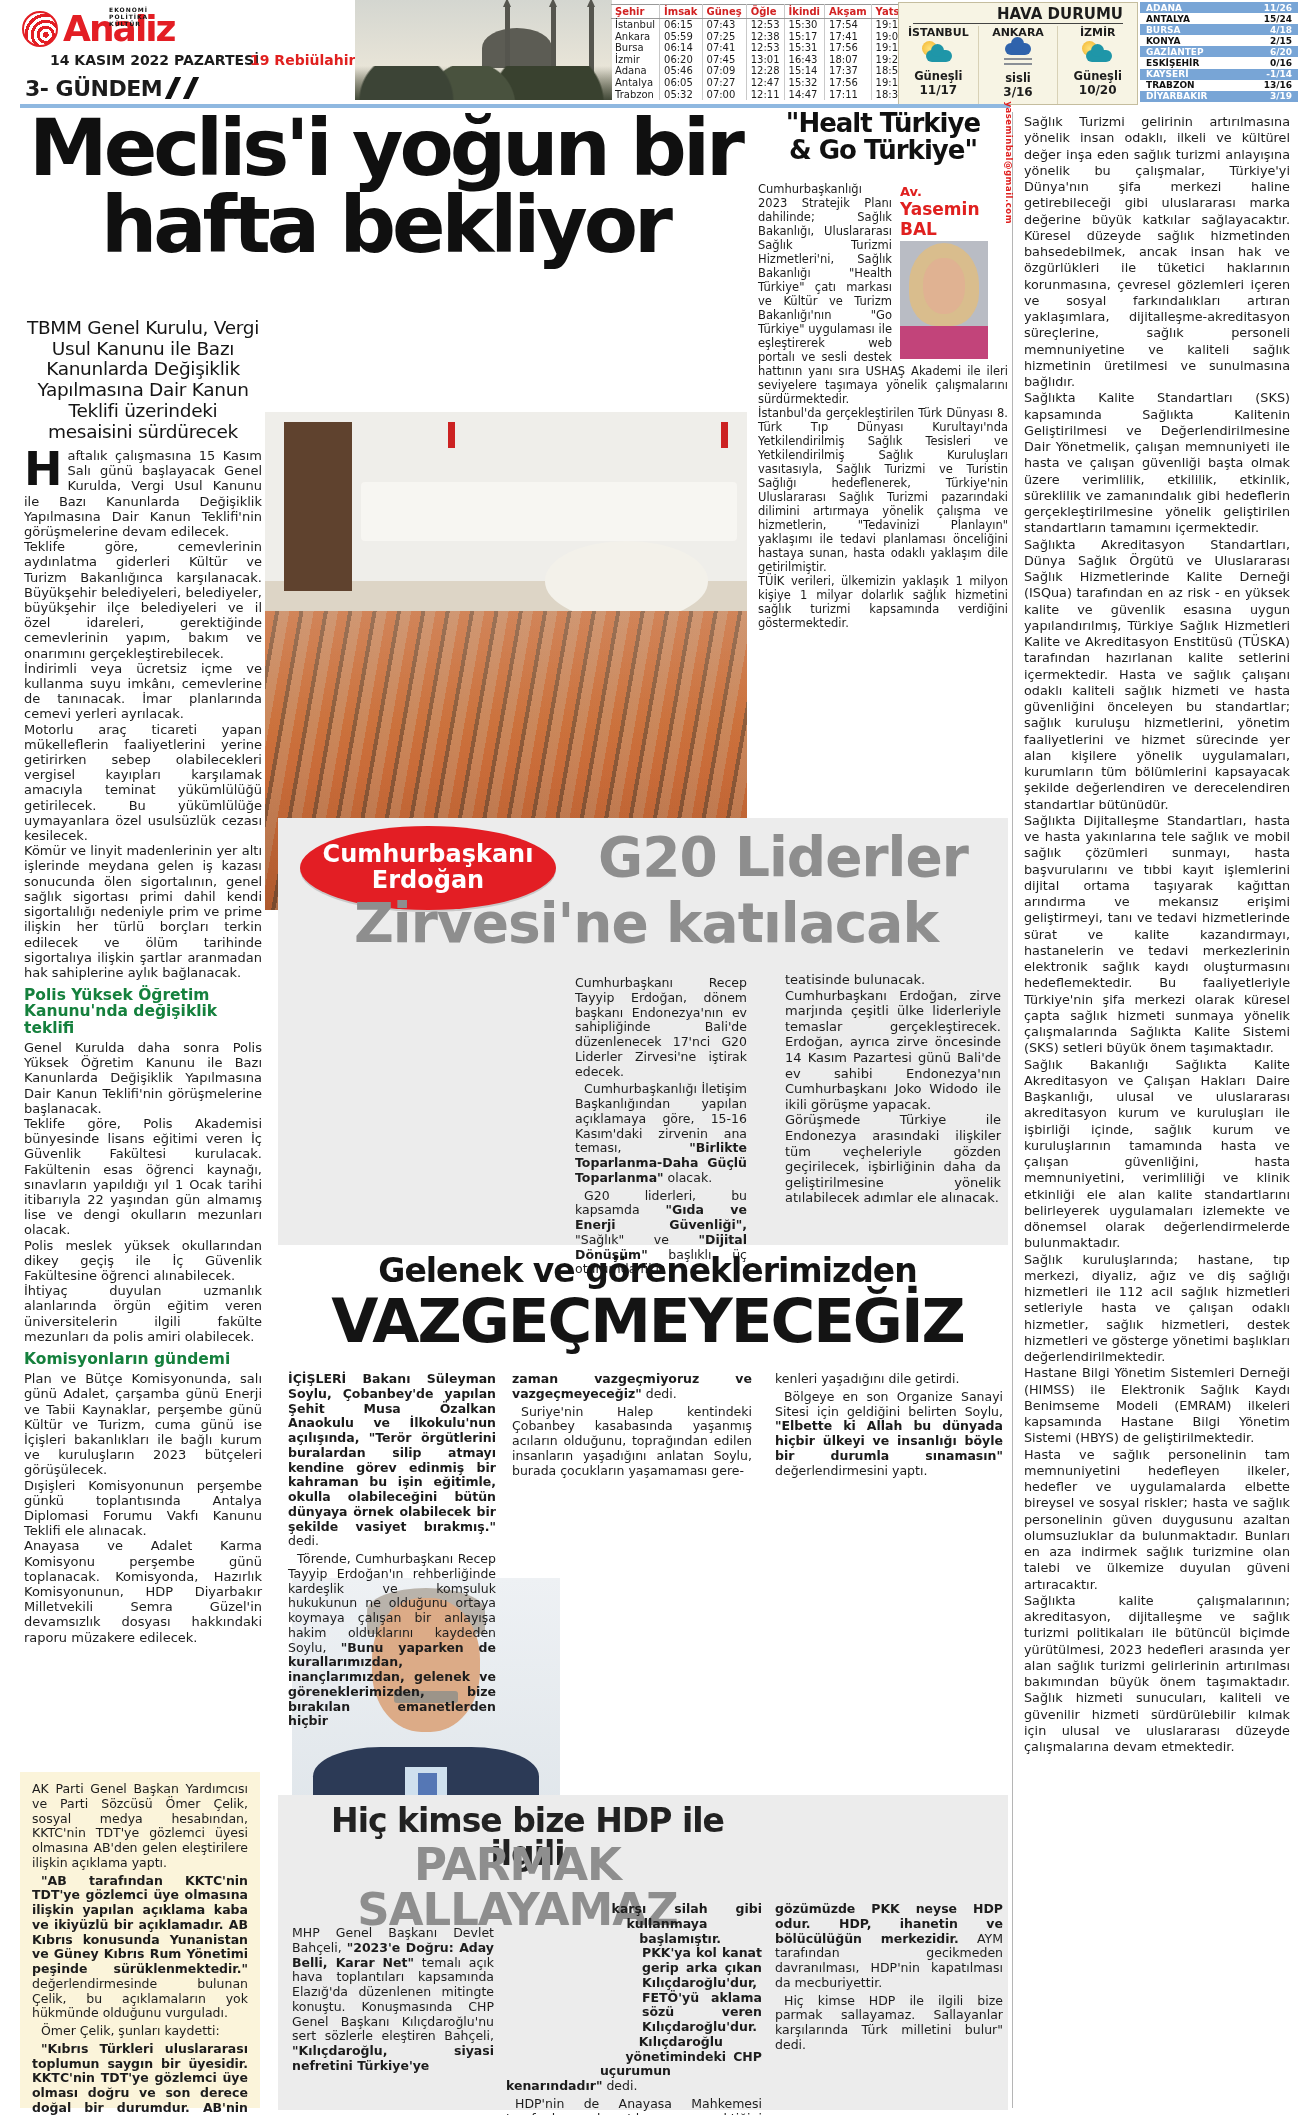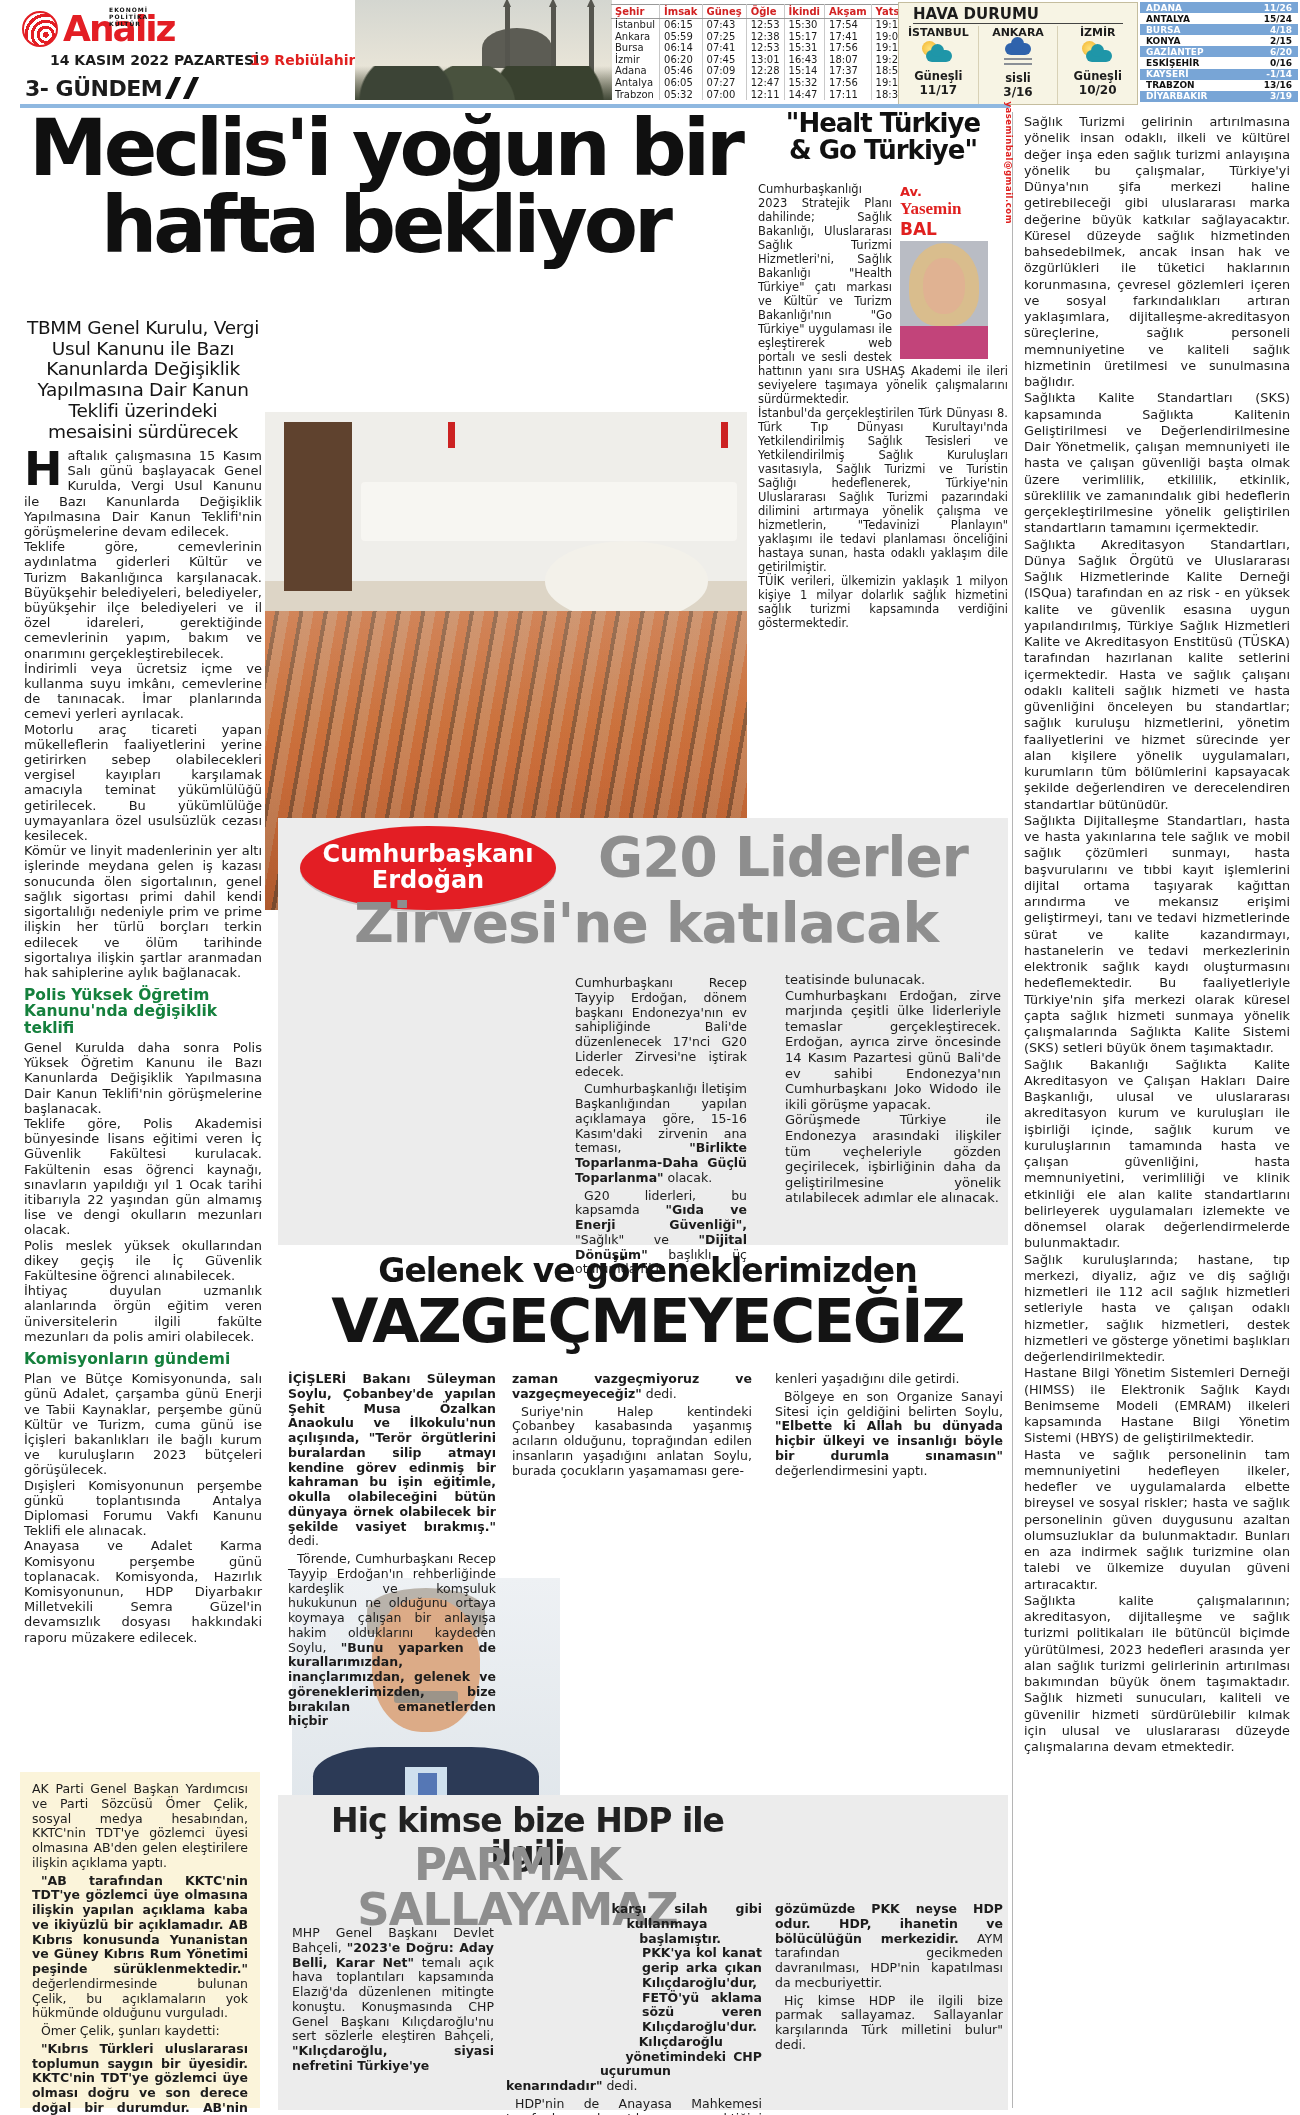--- a/index.html
+++ b/index.html
@@ -188,7 +188,7 @@
   </div>
 
   <div class="abs wbox" style="left:898px;top:2px;width:238px;height:101px;">
-    <div style="text-align:left;font-size:15px;font-weight:bold;border-bottom:1px solid #444;margin:2px 14px 2px;">HAVA DURUMU</div>
+    <div style="text-align:right;font-size:15px;font-weight:bold;border-bottom:1px solid #444;margin:2px 14px 2px;">HAVA DURUMU</div>
     <div style="display:flex;height:78px;">
       <div style="flex:1;text-align:center;">
         <div class="b" style="font-size:11px;">İSTANBUL</div>

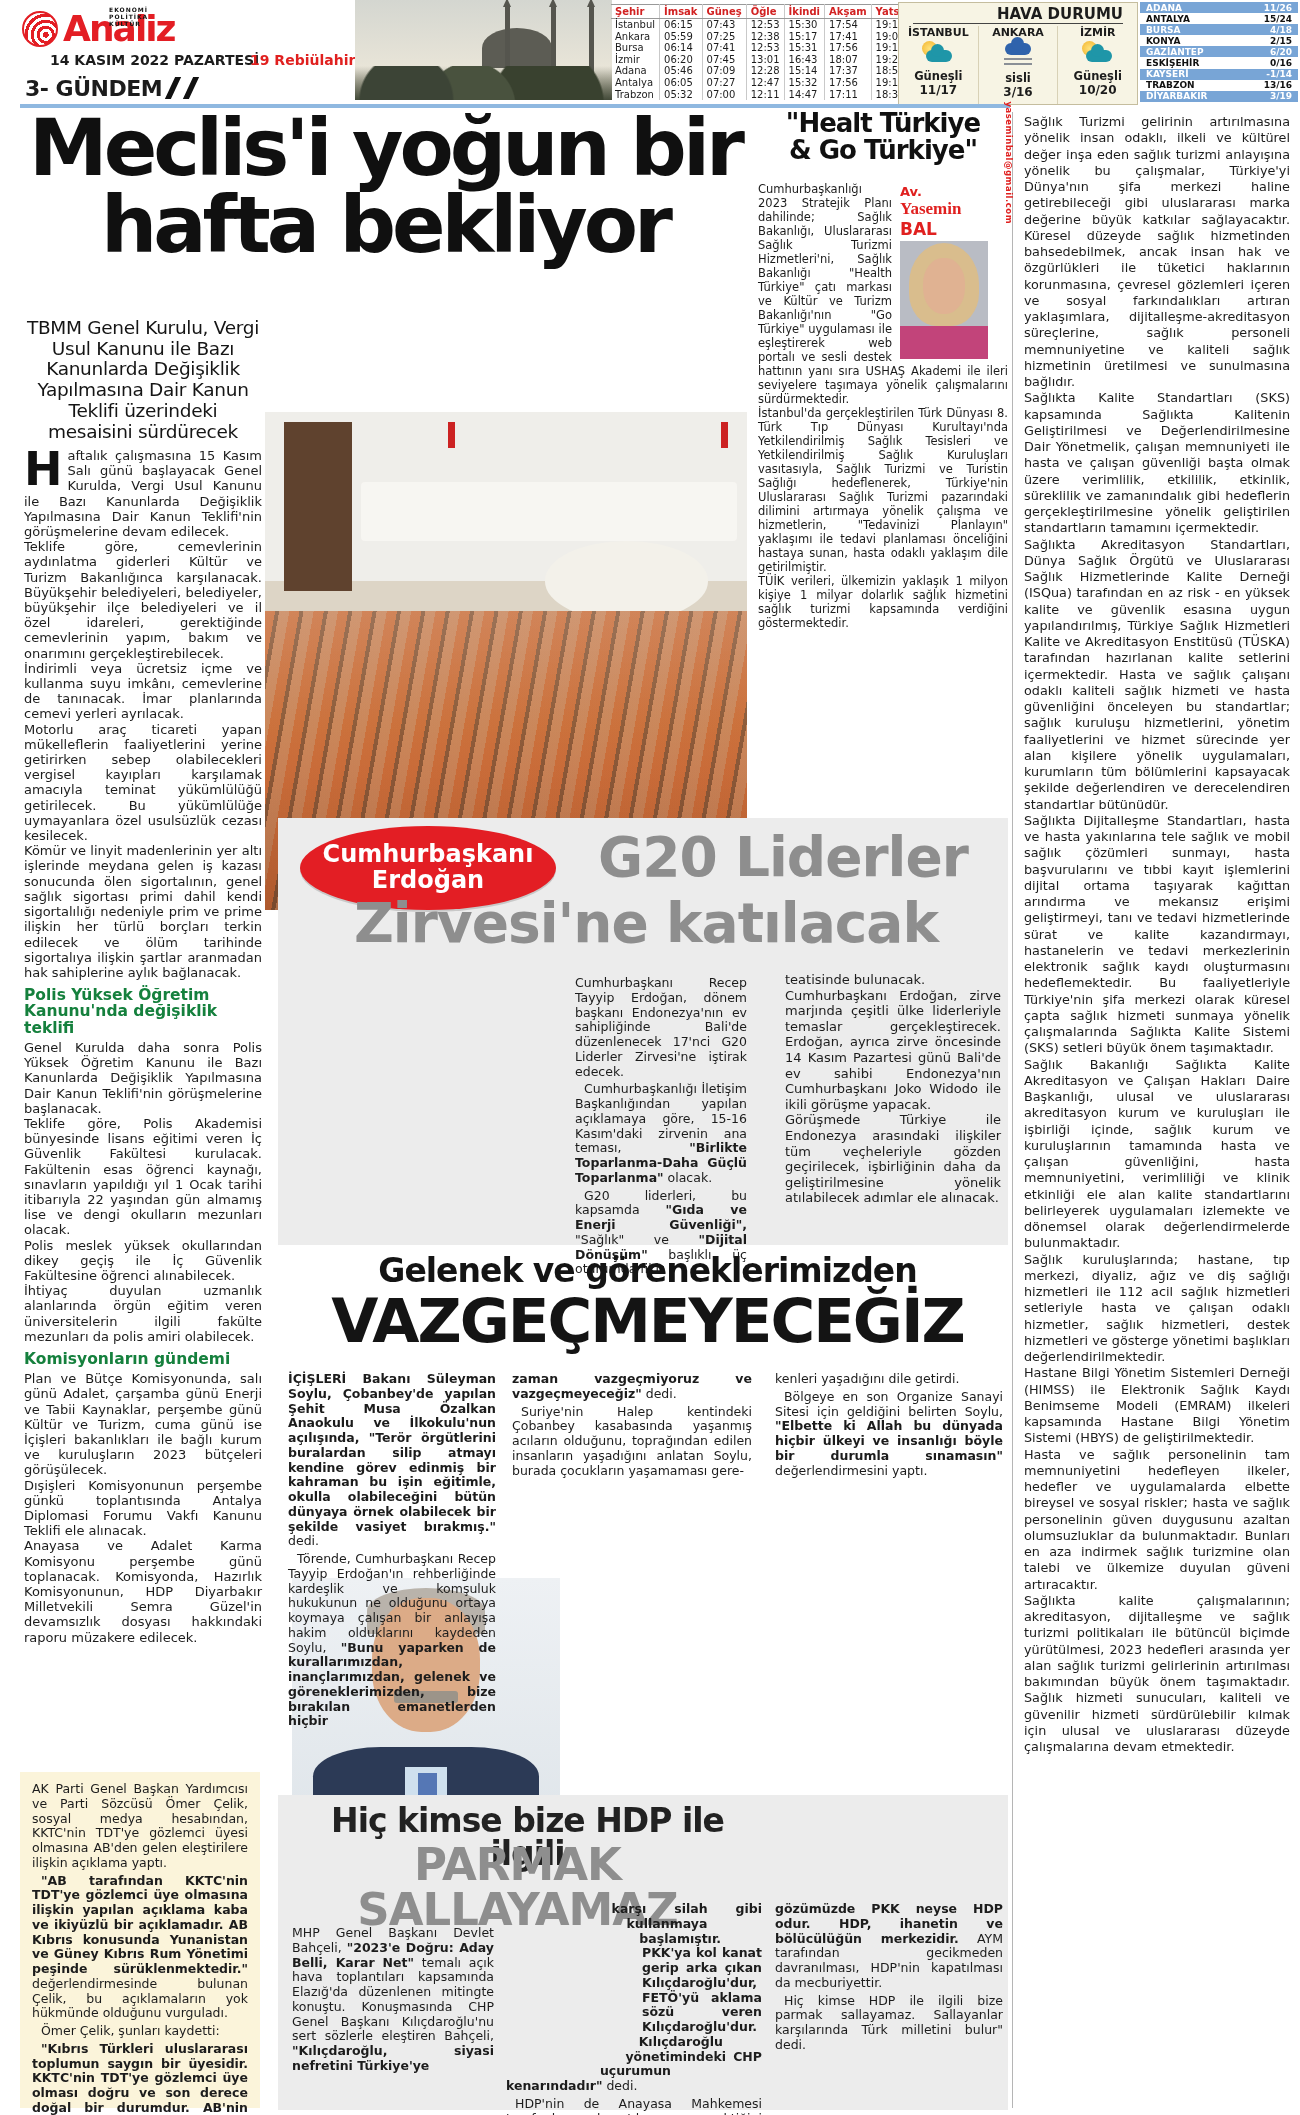--- a/index.html
+++ b/index.html
@@ -373,7 +373,7 @@
   <div class="abs" style="left:758px;top:182px;width:250px;height:630px;">
     <div class="authorbox">
       <div class="b red" style="font-size:13px;">Av.</div>
-      <div class="b red" style="font-size:17px;font-family:Liberation Serif, serif;">Yasemin</div>
+      <div class="b red" style="font-size:17px;">Yasemin</div>
       <div class="b red" style="font-size:17px;">BAL</div>
       <div class="ph balph" style="width:88px;height:118px;margin-top:2px;">
         <div class="hair"></div>

